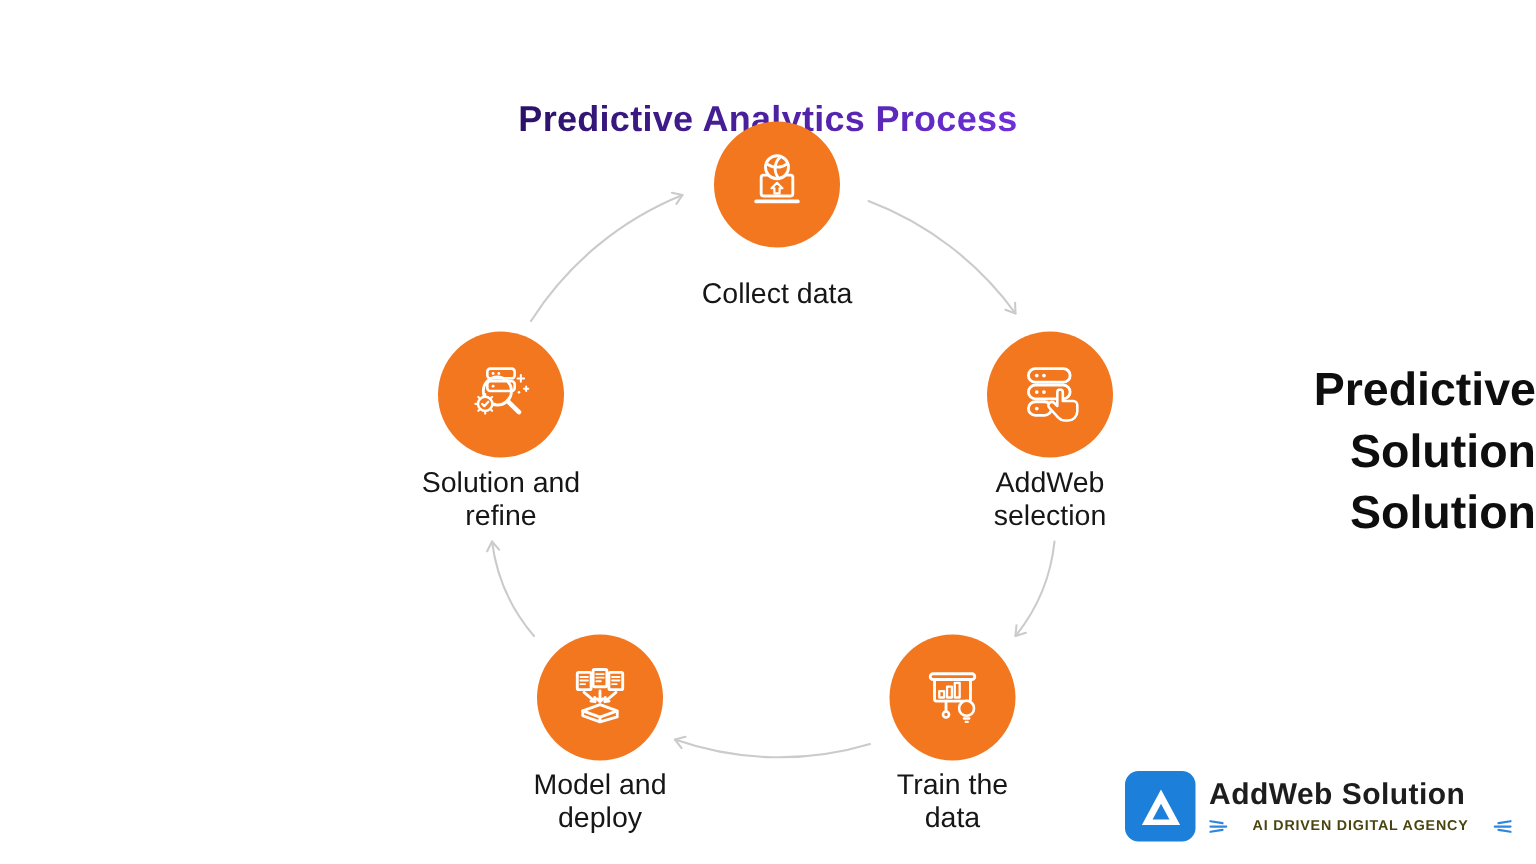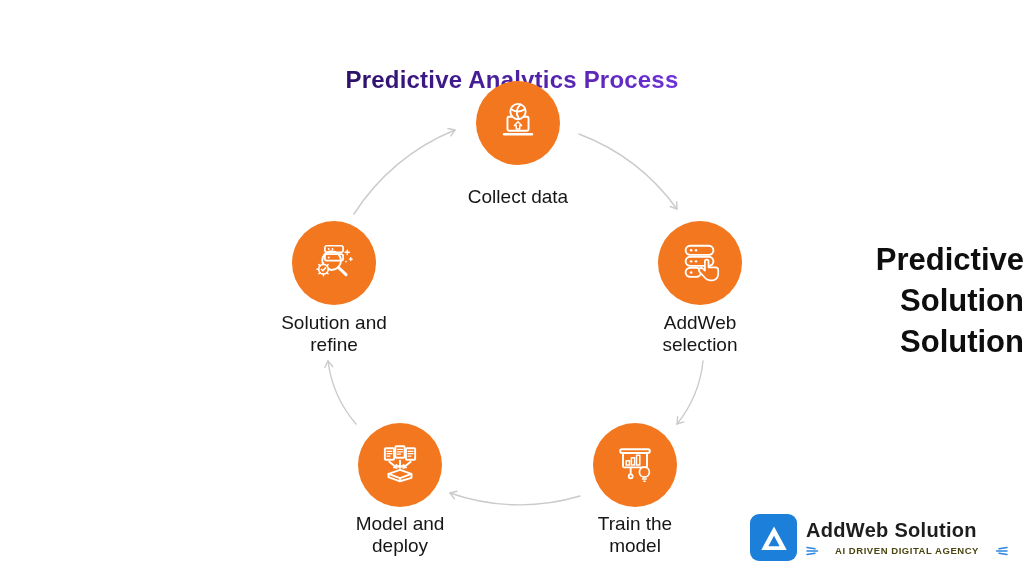--- a/index.html
+++ b/index.html
@@ -118,7 +118,7 @@
       <path d="M31.9 38.6 h3.8 M33.2 41 h1.4" stroke-width="1.6"></path>
     </svg>
   </div>
-  <div class="node-label lab-train">Train the model</div>
+  <div class="node-label lab-train">Train the data</div>
 
   <div class="node-circle pos-test">
     <svg class="icon" viewBox="0 0 48 48" stroke-width="1.7">

